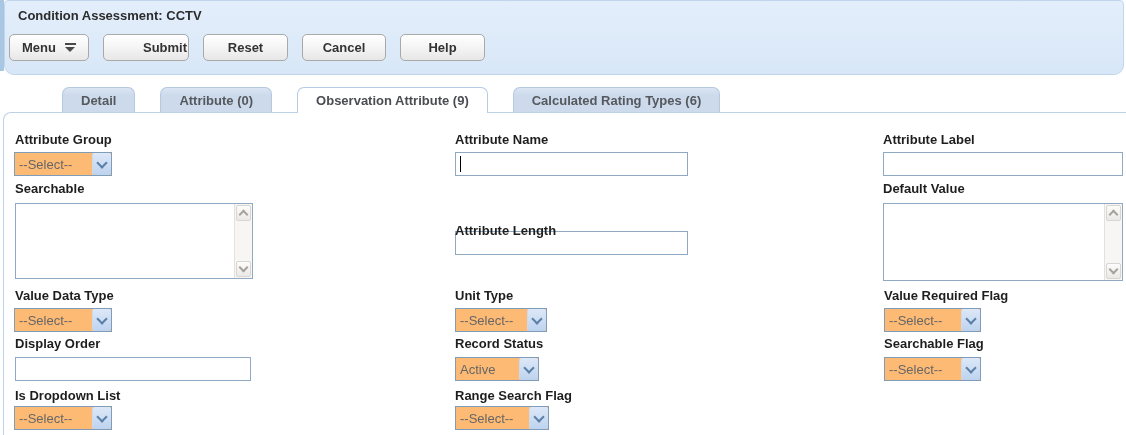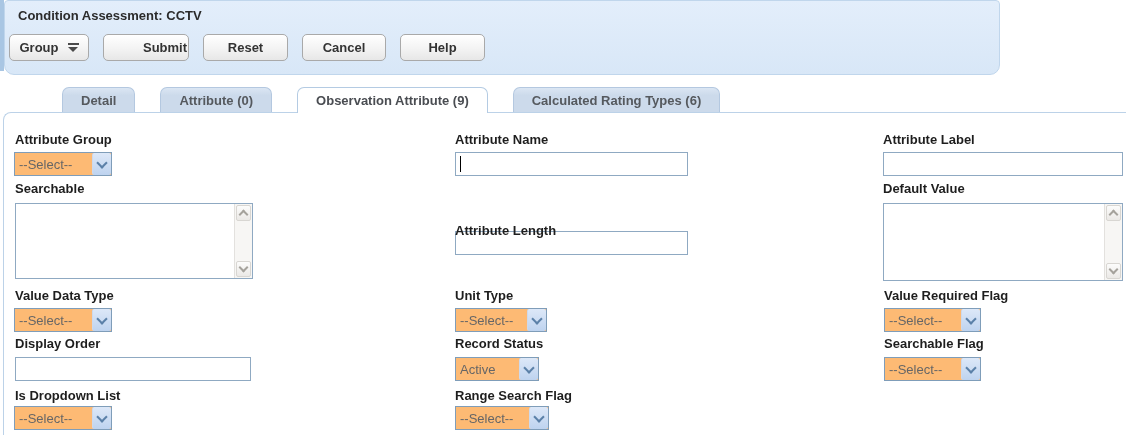--- a/index.html
+++ b/index.html
@@ -8,7 +8,7 @@
 
   
   .left-strip{position:absolute;left:0;top:0;width:4px;height:71px;background:#a9c6e3;}
-  .header-panel{position:absolute;left:4px;top:0;width:996px;height:75px;box-sizing:border-box;
+  .header-panel{position:absolute;left:4px;top:0;width:1120px;height:75px;box-sizing:border-box;
         background:linear-gradient(#e3eefb 0%,#d8e7f7 100%);
         border:1px solid #c0d6ec;border-radius:4px 4px 10px 10px;}
   .page-title{position:absolute;left:13px;top:7px;font-size:13px;font-weight:bold;color:#2b2b2b;}

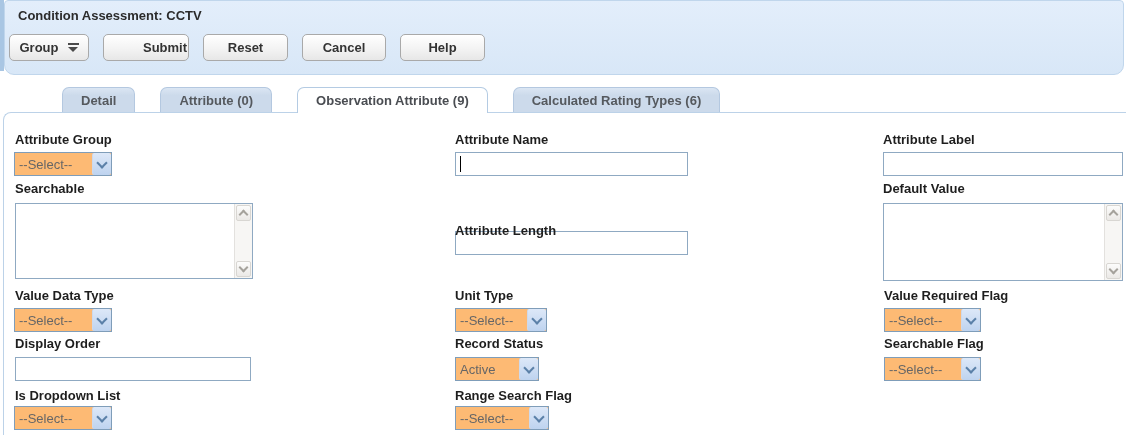--- a/index.html
+++ b/index.html
@@ -79,7 +79,7 @@
     <div class="page-title">Condition Assessment: CCTV</div>
     <div class="btn-row">
       <button class="btn btn-menu">
-        <span>Group</span>
+        <span>Menu</span>
         <span class="menu-icon">
             <i class="bar"></i>
             <i class="tri"></i>

